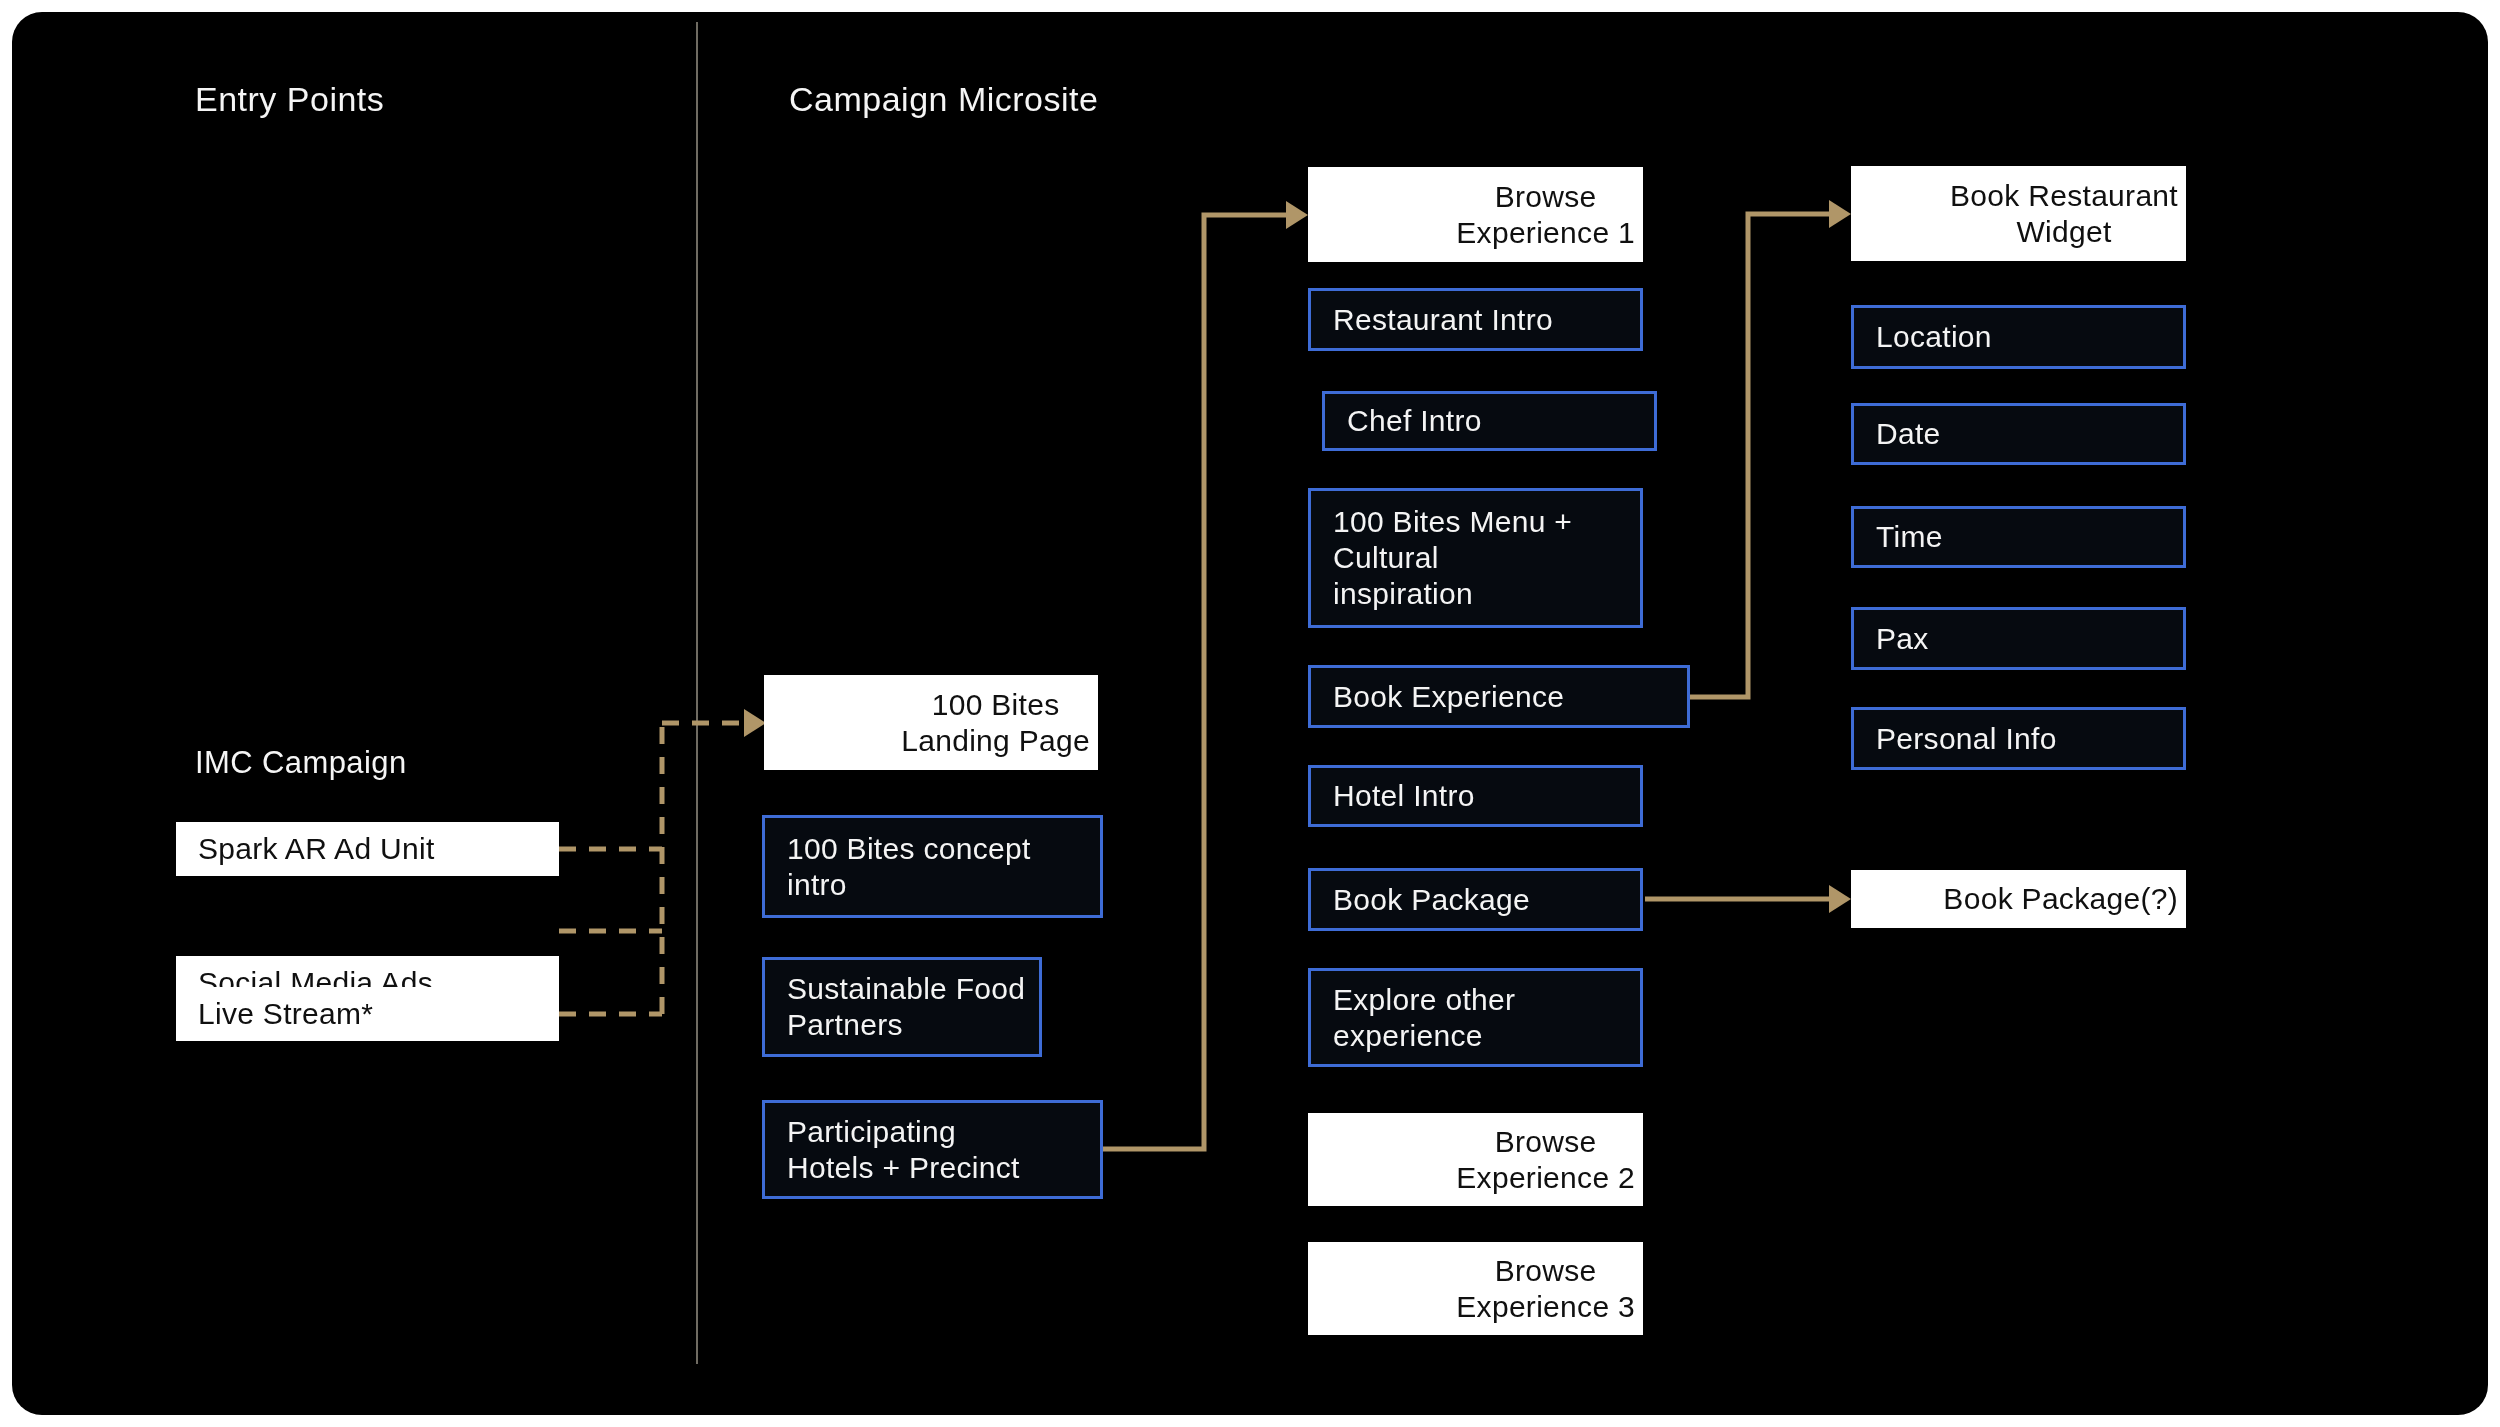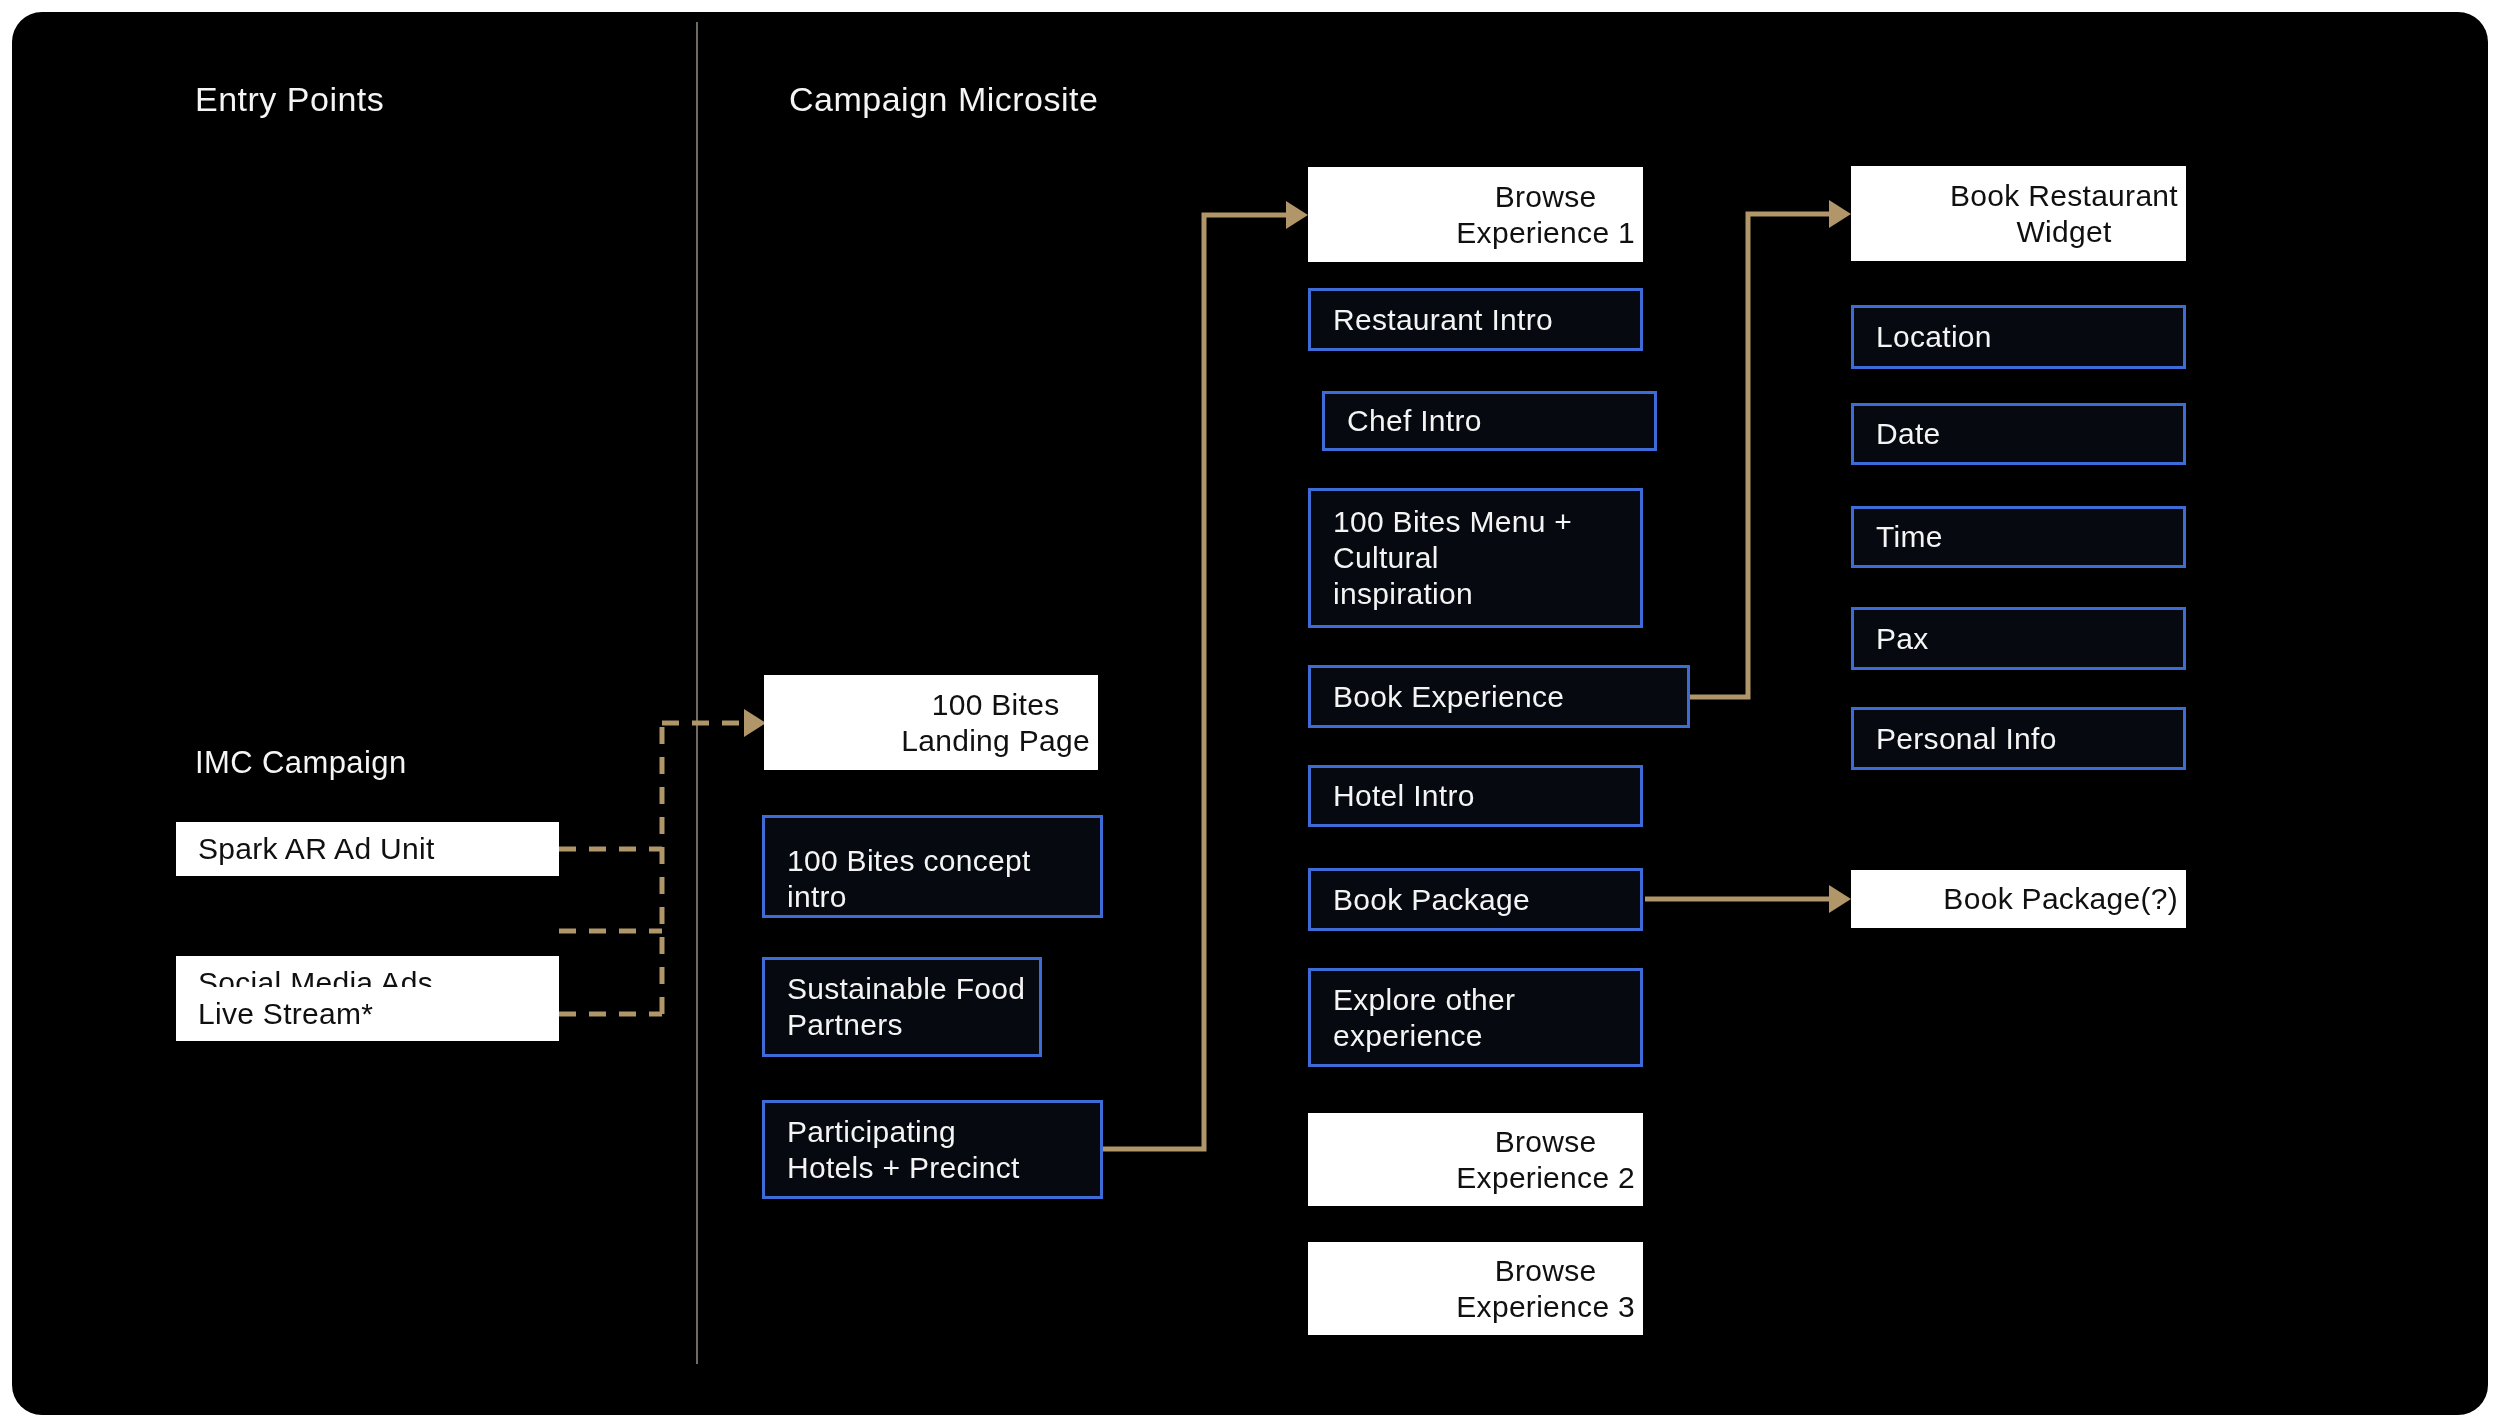--- a/index.html
+++ b/index.html
@@ -124,7 +124,7 @@
     <span class="node-label">100 Bites
 Landing Page</span>
   </div>
-  <div class="node outline left" style="left: 750px; top: 803px; width: 341px; height: 103px; align-items: flex-end;">
+  <div class="node outline left" style="left: 750px; top: 803px; width: 341px; height: 103px;">
     <span class="node-label">100 Bites concept
 intro</span>
   </div>

